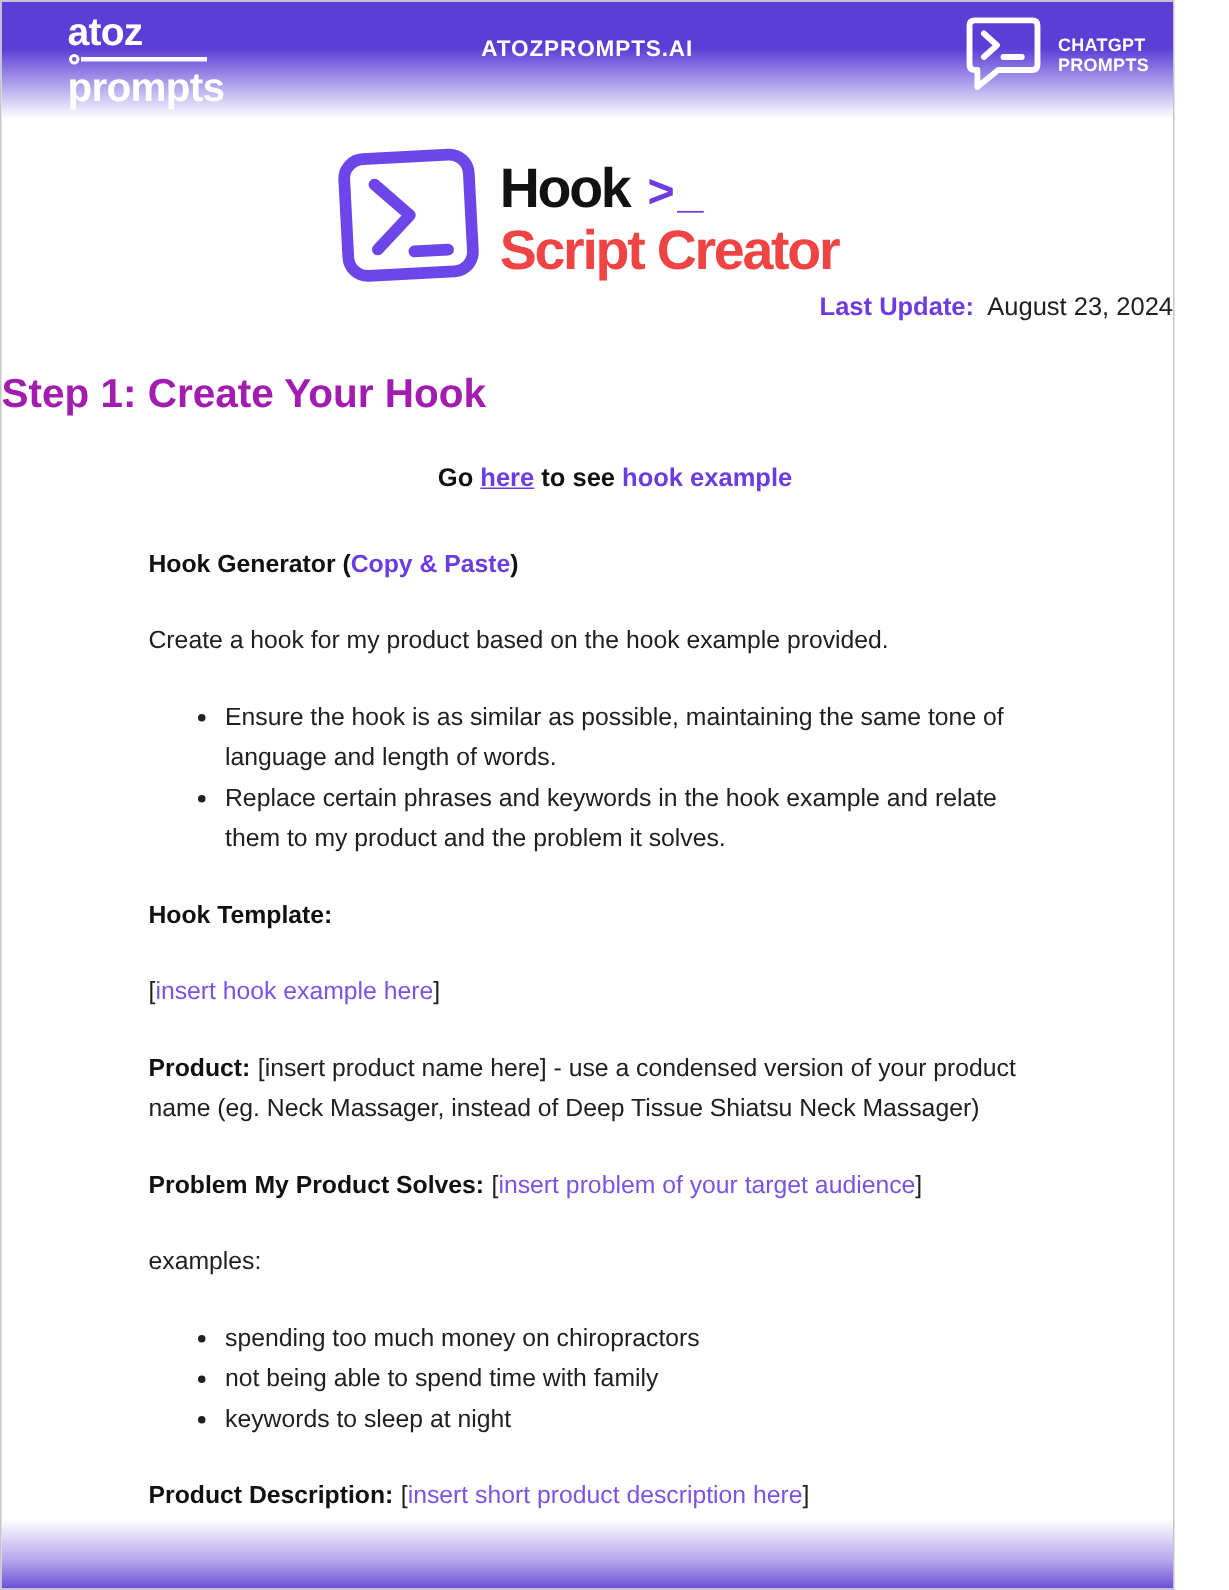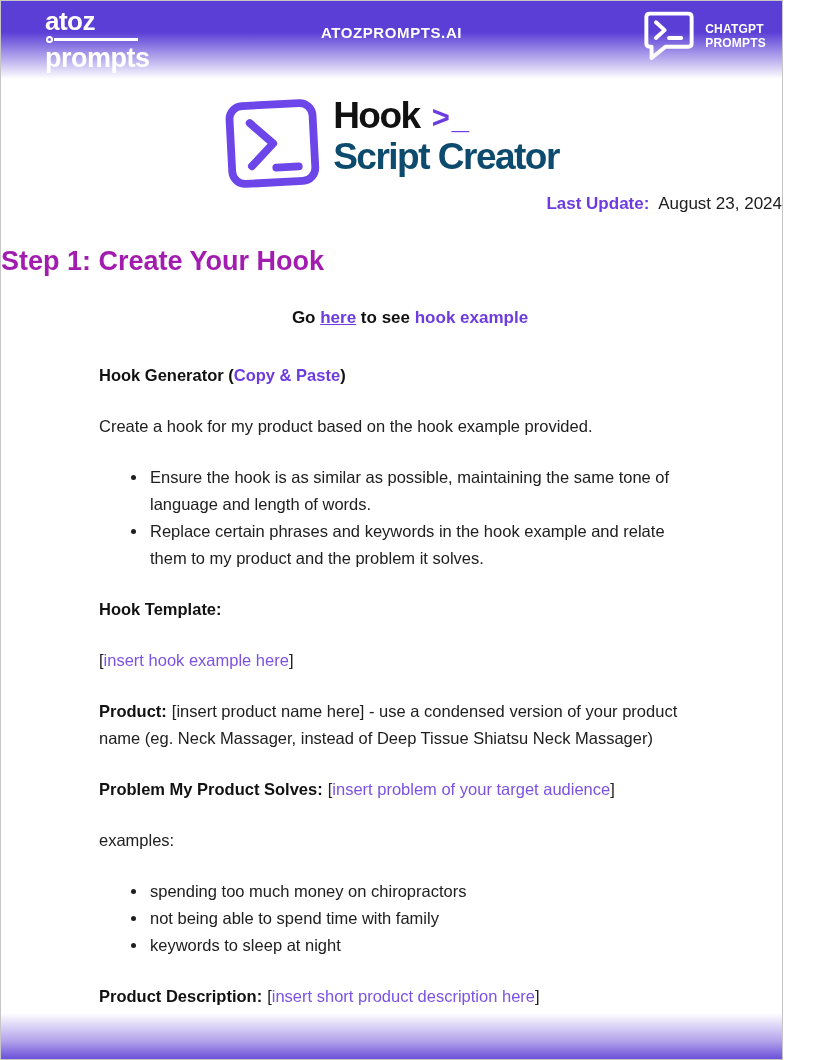--- a/index.html
+++ b/index.html
@@ -35,7 +35,7 @@
   .badge-text{font-size:12px;font-weight:800;line-height:1.12;letter-spacing:0.2px;}
 
   
-  .hero{display:flex;justify-content:center;gap:12px;margin-top:18px;}
+  .hero{display:flex;justify-content:center;align-items:center;gap:12px;margin-top:18px;}
   .hero-icon{transform:rotate(-3deg);}
   .hero-text{line-height:1;}
   .hero-line1{display:flex;align-items:baseline;}

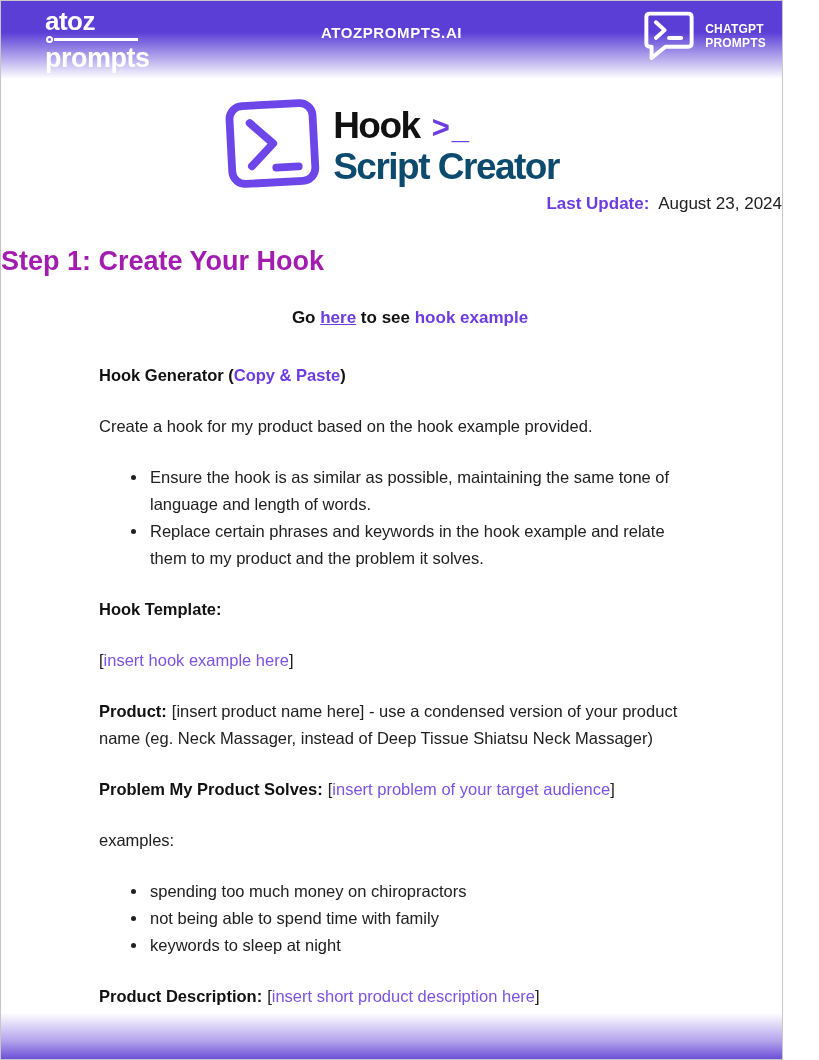--- a/index.html
+++ b/index.html
@@ -41,7 +41,7 @@
   .hero-line1{display:flex;align-items:baseline;}
   .hero-word{font-size:37px;font-weight:800;letter-spacing:-1.5px;color:#111;}
   .hero-accent{font-size:31px;font-weight:800;color:var(--accent-purple);margin-left:12px;letter-spacing:2px;}
-  .hero-line2{font-size:37px;font-weight:800;letter-spacing:-1.5px;color:#0c4a6e;margin-top:4px;}
+  .hero-line2{font-size:37px;font-weight:800;letter-spacing:-1.5px;color:#ef4444;margin-top:4px;}
 
   
   .last-update{text-align:right;font-size:17px;}

